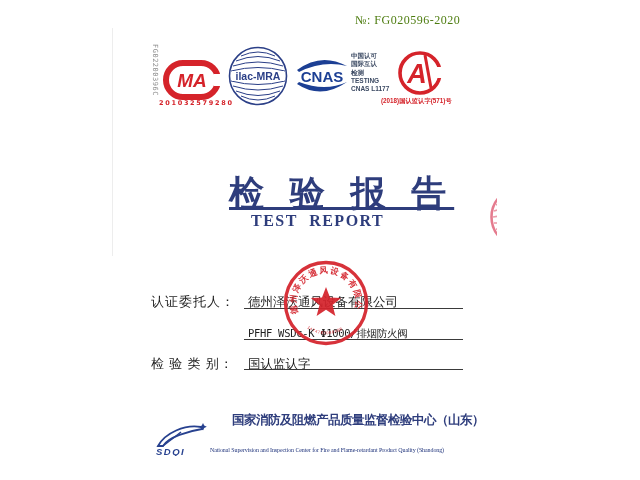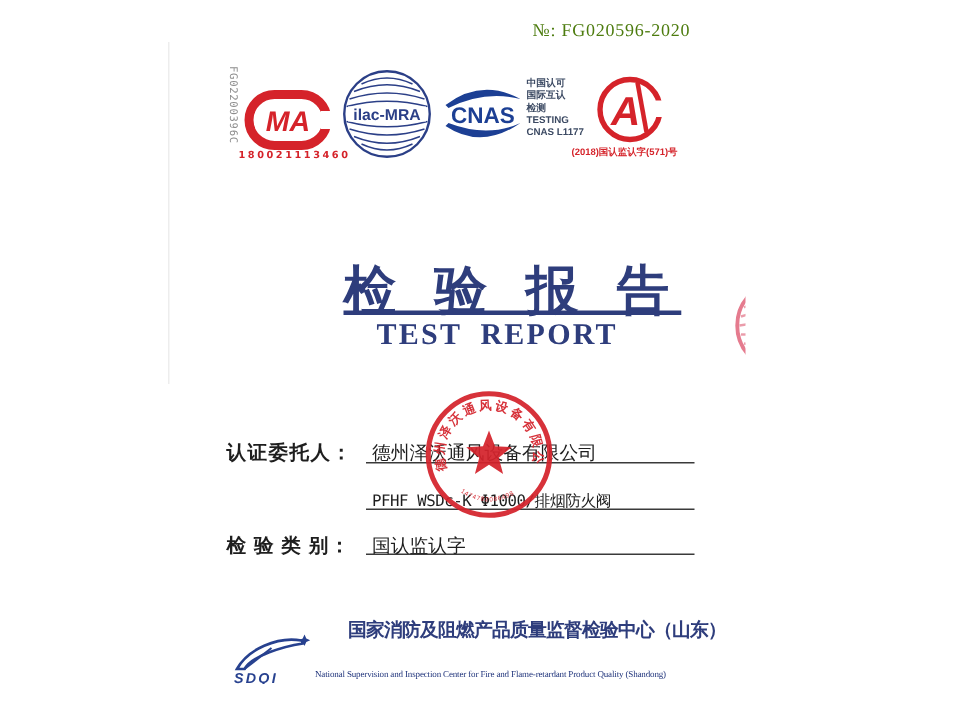--- a/index.html
+++ b/index.html
@@ -55,7 +55,7 @@
     <rect x="52" y="15" width="8" height="12" fill="#ffffff"></rect>
     <text x="30" y="28" text-anchor="middle" font-size="19" font-weight="bold" font-style="italic" fill="#d5232a">MA</text>
   </svg>
-  <div class="abs" id="cma-number">180021113460</div>
+  <div class="abs" id="cma-number">201032579280</div>
 
   <svg class="abs" style="left:228px;top:46px" width="60" height="60" viewBox="0 0 60 60">
     <circle cx="30" cy="30" r="28.5" fill="none" stroke="#2b3f87" stroke-width="1.6"></circle>

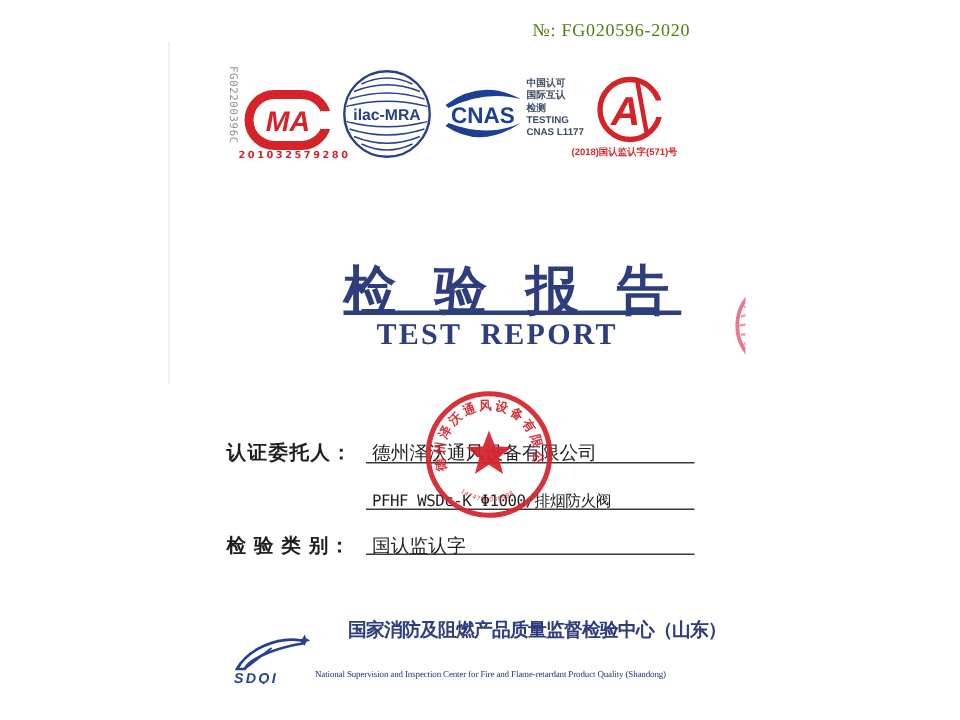--- a/index.html
+++ b/index.html
@@ -23,7 +23,7 @@
   
   #title-zh{left:229px;top:170px;font-size:35px;font-weight:bold;color:#2e3d7c;
             letter-spacing:8px;font-family:"Liberation Sans",sans-serif;text-decoration:underline;}
-  #title-en{left:251px;top:212px;font-size:20px;font-weight:bold;color:#2e3d7c;
+  #title-en{left:251px;top:212px;font-size:16px;font-weight:bold;color:#2e3d7c;
             letter-spacing:1.5px;word-spacing:6px;font-family:"Liberation Serif",serif;}
   
   .f-label{left:151px;font-size:13px;color:#1e1e1e;letter-spacing:1px;white-space:pre;font-weight:bold;}

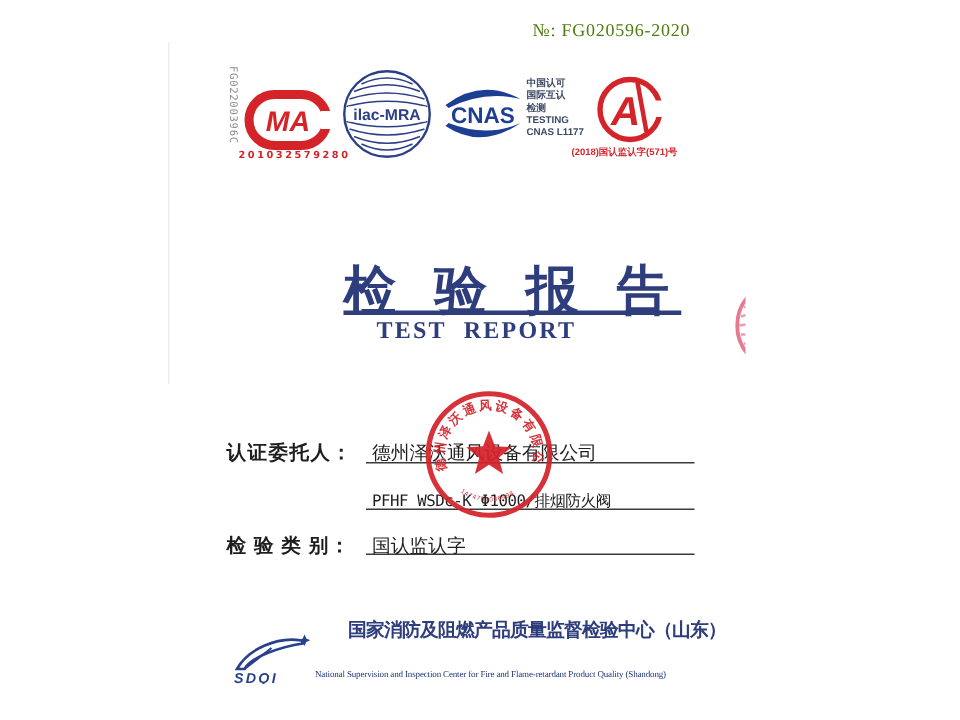--- a/index.html
+++ b/index.html
@@ -26,7 +26,7 @@
   #title-en{left:251px;top:212px;font-size:16px;font-weight:bold;color:#2e3d7c;
             letter-spacing:1.5px;word-spacing:6px;font-family:"Liberation Serif",serif;}
   
-  .f-label{left:151px;font-size:13px;color:#1e1e1e;letter-spacing:1px;white-space:pre;font-weight:bold;}
+  .f-label{left:151px;font-size:13px;color:#1e1e1e;letter-spacing:1px;white-space:pre;}
   .f-value{left:248px;font-size:12.5px;color:#1e1e1e;white-space:nowrap;}
   .f-line{left:244px;width:219px;height:1px;background:#3a3a3a;}
   #row2-value{font-family:"DejaVu Sans Mono",monospace;font-size:10.5px;letter-spacing:-0.3px;}

